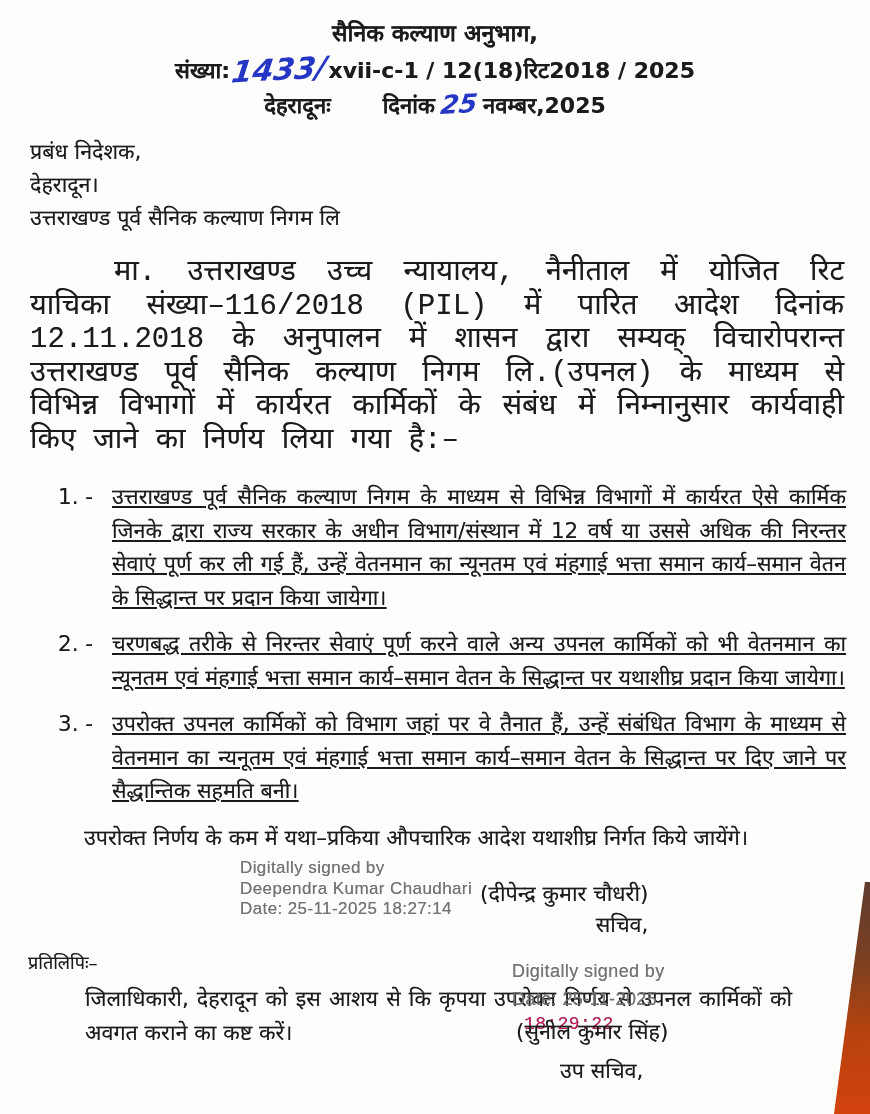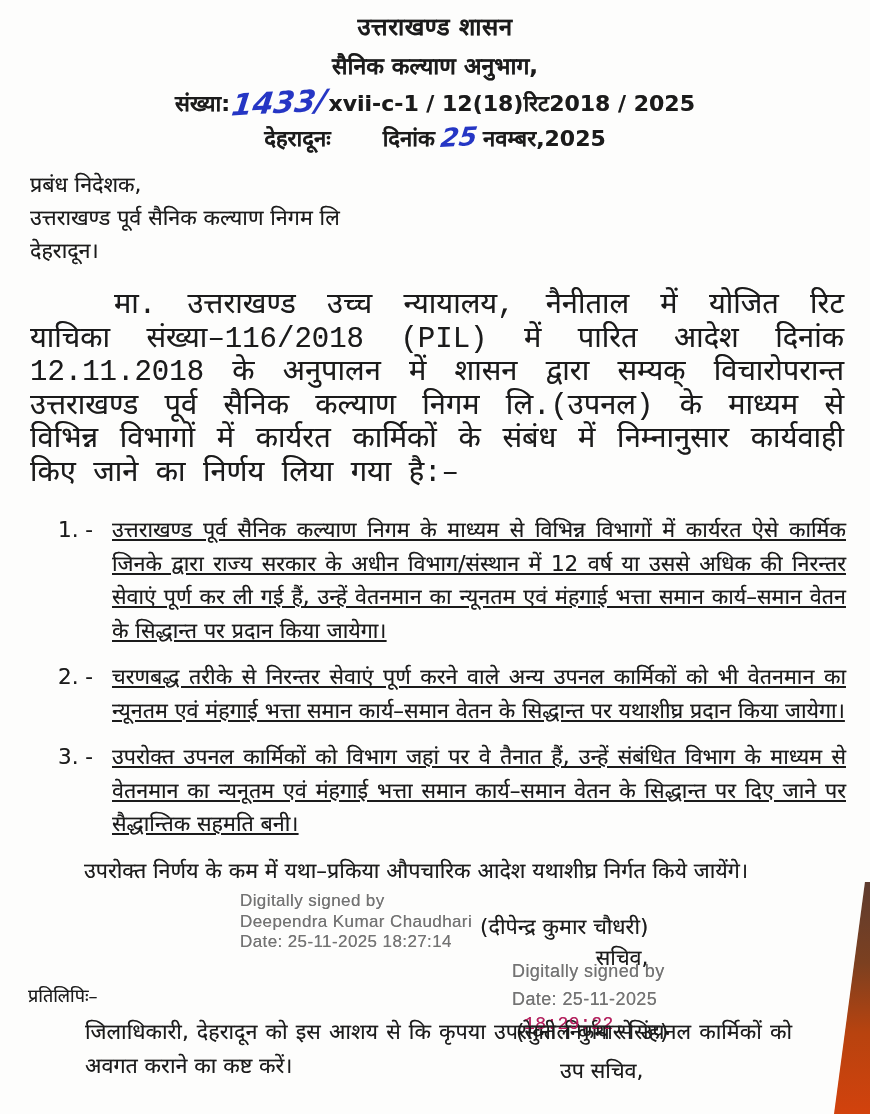--- a/index.html
+++ b/index.html
@@ -84,7 +84,6 @@
 <div class="page">
 
   <div class="header">
-    <div class="org">उत्तराखण्ड शासन</div>
     <div class="dept">सैनिक कल्याण अनुभाग,</div>
     <div class="refline">
       <span>संख्या:</span><span class="hand hand-ref">1433/</span><span>xvii-c-1 / 12(18)रिट2018 / 2025</span>

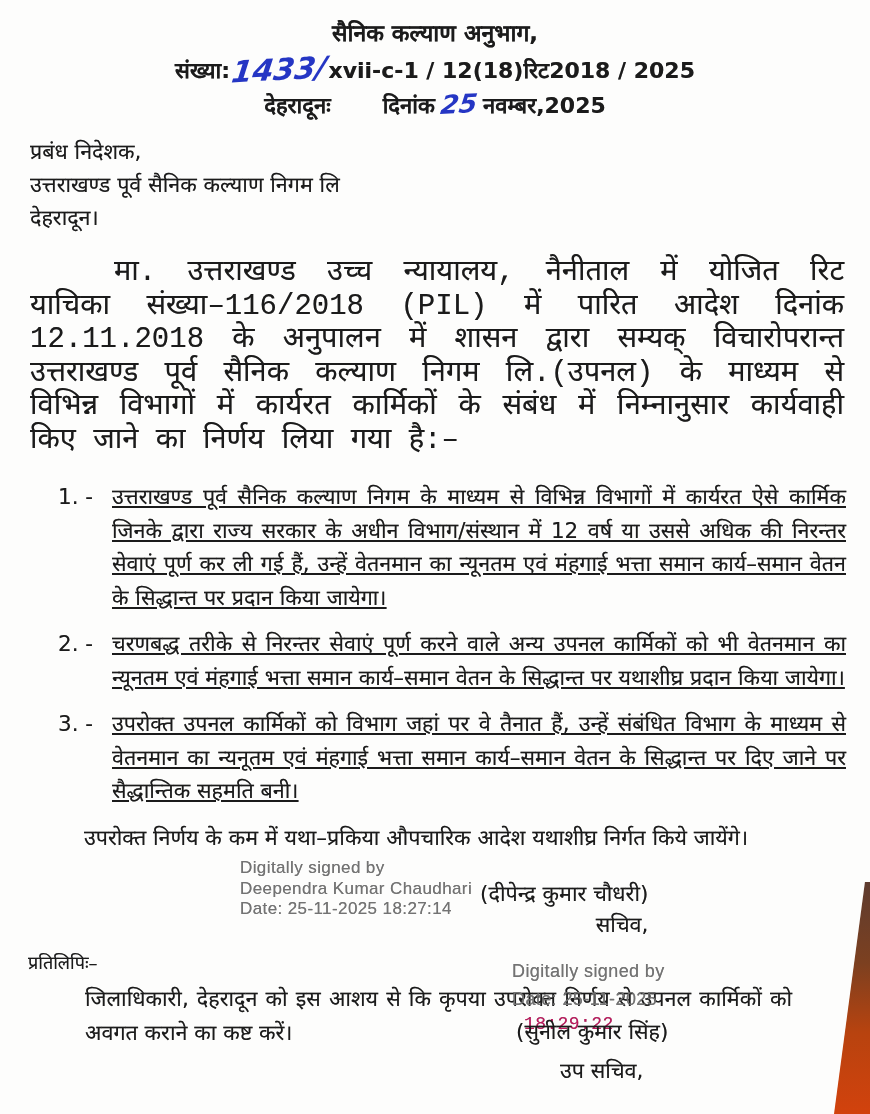--- a/index.html
+++ b/index.html
@@ -95,8 +95,8 @@
 
   <div class="addressee">
     <div>प्रबंध निदेशक,</div>
+    <div>देहरादून।</div>
     <div>उत्तराखण्ड पूर्व सैनिक कल्याण निगम लि</div>
-    <div>देहरादून।</div>
   </div>
 
   <p class="intro">मा. उत्तराखण्ड उच्च न्यायालय, नैनीताल में योजित रिट याचिका संख्या–116/2018 (PIL) में पारित आदेश दिनांक 12.11.2018  के अनुपालन में  शासन द्वारा सम्यक् विचारोपरान्त उत्तराखण्ड पूर्व सैनिक कल्याण निगम लि.(उपनल) के माध्यम से विभिन्न विभागों में कार्यरत कार्मिकों के संबंध में निम्नानुसार कार्यवाही किए जाने का निर्णय लिया गया है:–</p>

